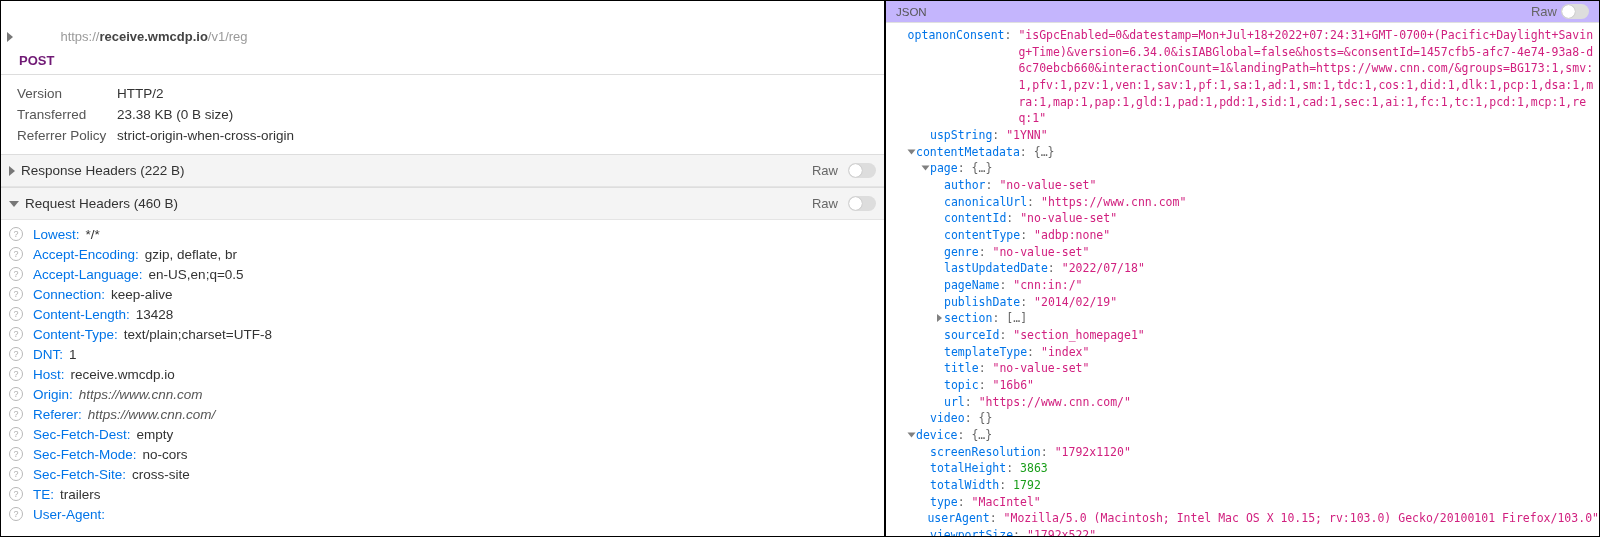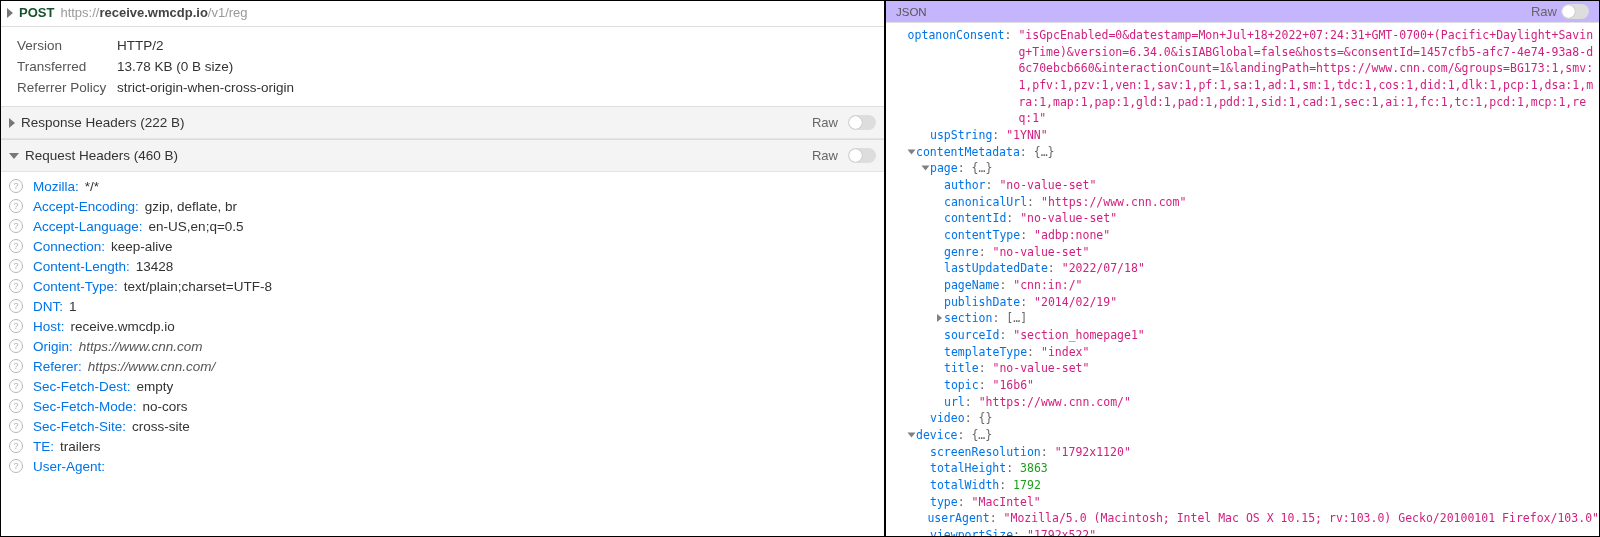--- a/index.html
+++ b/index.html
@@ -11,7 +11,7 @@
   .reqline{padding:4px 8px 6px 6px;border-bottom:1px solid #ddd;display:flex;align-items:center;gap:6px;font-size:13px;color:#555;}
   .caret{display:inline-block;width:0;height:0;border-top:5px solid transparent;border-bottom:5px solid transparent;border-left:6px solid #777;}
   .caret.down{border-left:5px solid transparent;border-right:5px solid transparent;border-top:6px solid #777;border-bottom:none;width:0;height:0;}
-  .method{font-weight:700;color:#14532d;}
+  .method{font-weight:700;color:#701a75;margin-top:48px;}
   .url-dim{color:#9a9a9a;}
   .url-main{color:#444;font-weight:600;}
   .summary{padding:8px 0 8px 16px;}

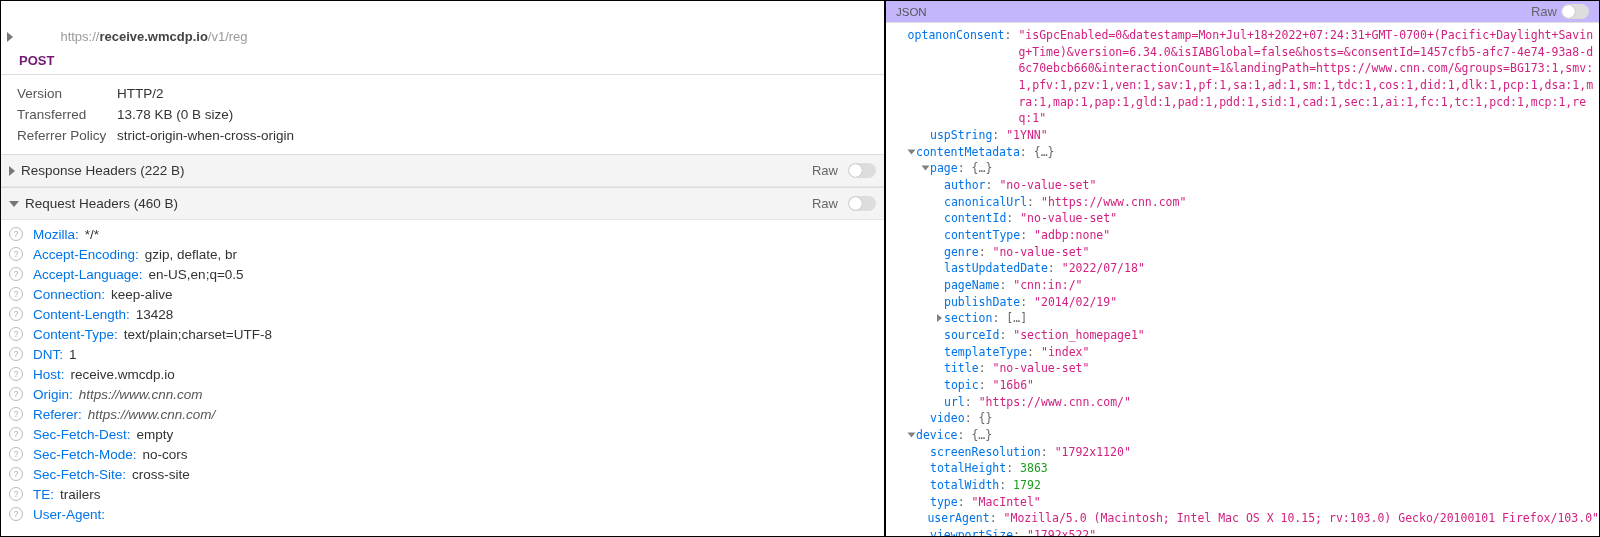--- a/index.html
+++ b/index.html
@@ -69,7 +69,7 @@
       </div>
       <div class="summary-row">
         <span class="summary-label">Transferred</span>
-        <span class="summary-val">13.78 KB (0 B size)</span>
+        <span class="summary-val">23.38 KB (0 B size)</span>
       </div>
       <div class="summary-row">
         <span class="summary-label">Referrer Policy</span>

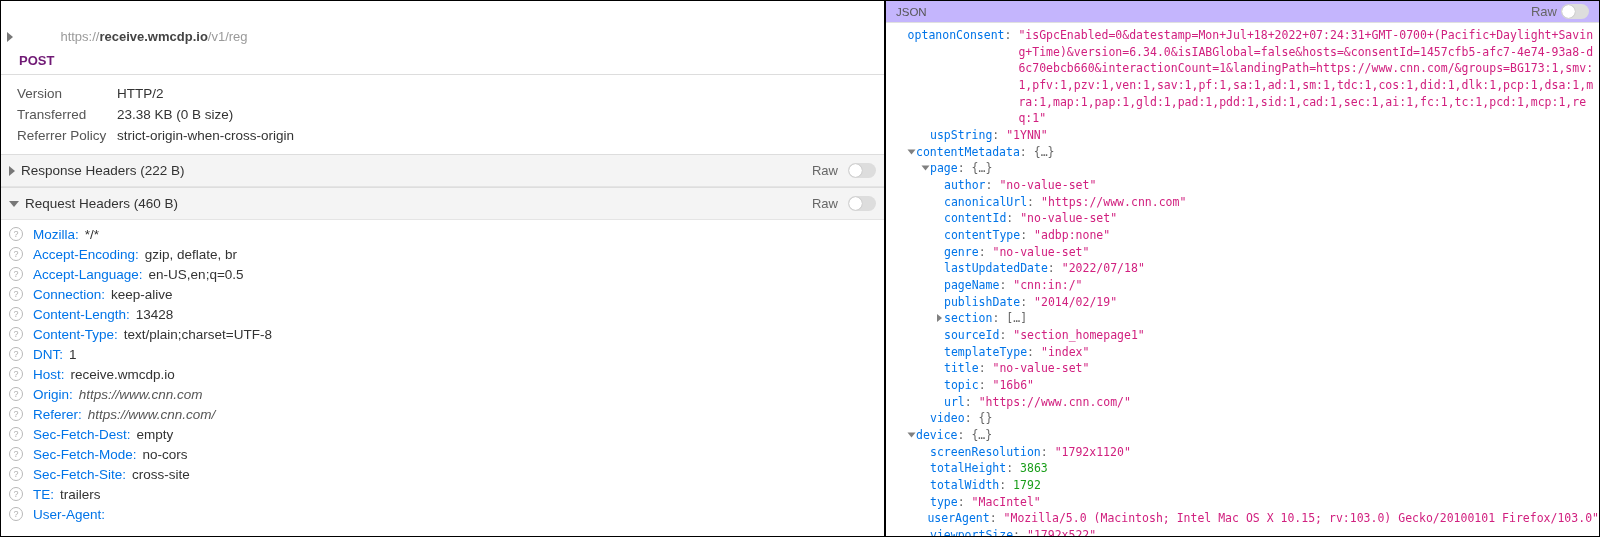--- a/index.html
+++ b/index.html
@@ -94,7 +94,7 @@
     <div class="hdr-list" id="req-hdr-list">
         <div class="hdr-row">
           <span class="q">?</span>
-          <span class="hname">Mozilla:</span>
+          <span class="hname">Lowest:</span>
           <span class="hval">*/*</span>
         </div>
         <div class="hdr-row">

